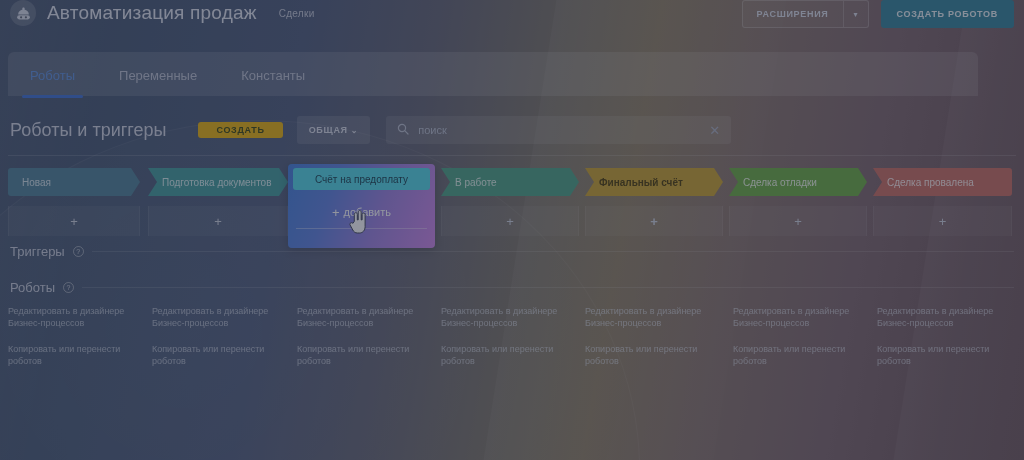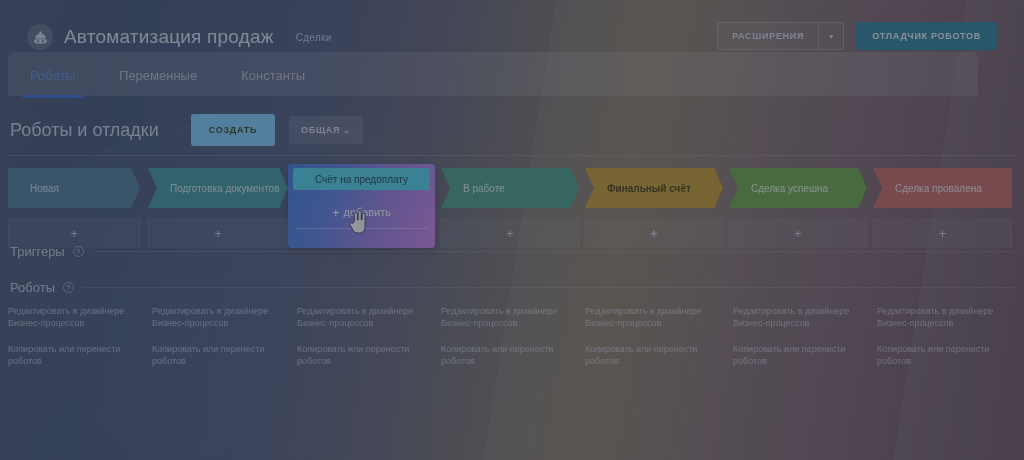--- a/index.html
+++ b/index.html
@@ -59,7 +59,7 @@
   
   #header {
     position:absolute; left:0; top:0; width:1024px; height:50px;
-    display:flex; align-items:flex-end; padding:0 27px;
+    display:flex; align-items:flex-start; padding:0 10px;
   }
   #logo-wrap { display:flex; align-items:center; gap:11px; }
   .logo-circle {

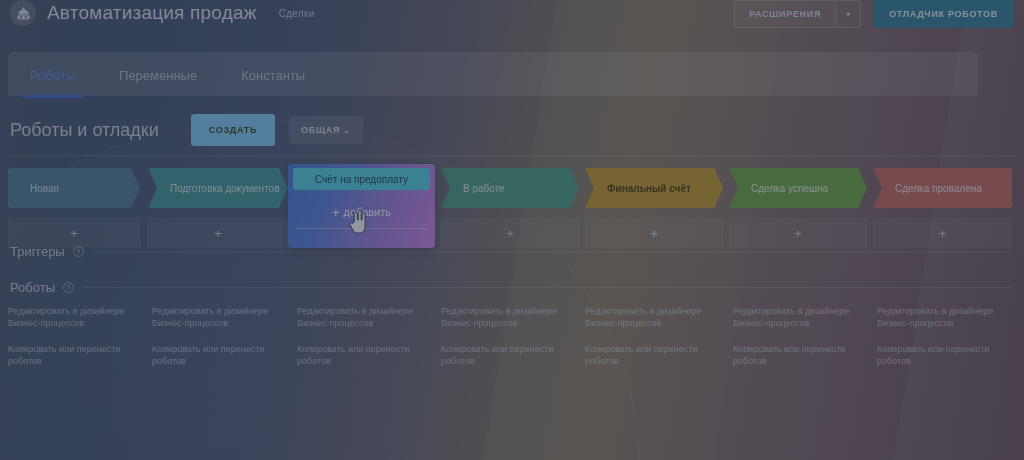--- a/index.html
+++ b/index.html
@@ -266,7 +266,7 @@
         <span id="ext-divider"></span>
         <span id="ext-caret">▾</span>
       </div>
-      <div id="debug-btn">ОТЛАДЧИК РОБОТОВ</div>
+      <div id="debug-btn">СОЗДАТЬ РОБОТОВ</div>
     </div>
   </div>
 

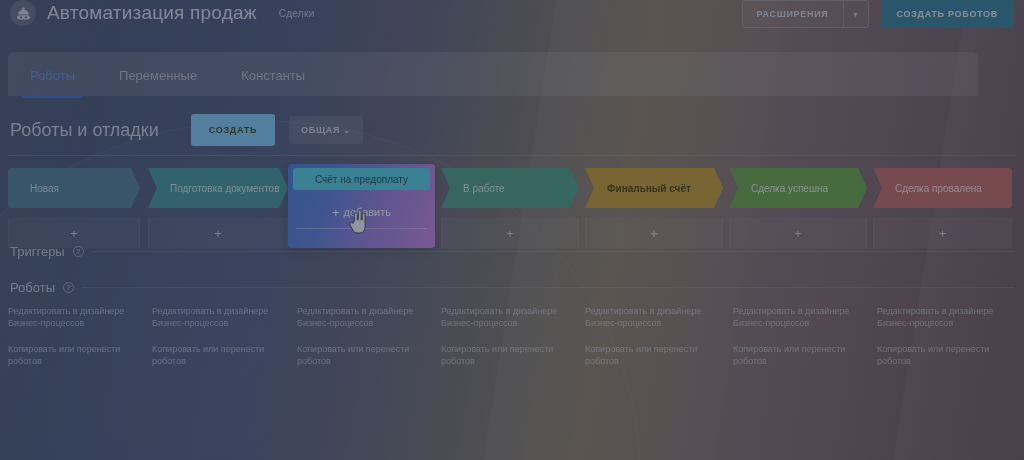--- a/index.html
+++ b/index.html
@@ -277,7 +277,7 @@
   </div>
 
   <div id="toolbar">
-    <div id="page-title">Роботы и отладки</div>
+    <div id="page-title">Роботы и триггеры</div>
     <div id="create-btn">СОЗДАТЬ</div>
     <div id="group-select">
       <span>ОБЩАЯ</span>

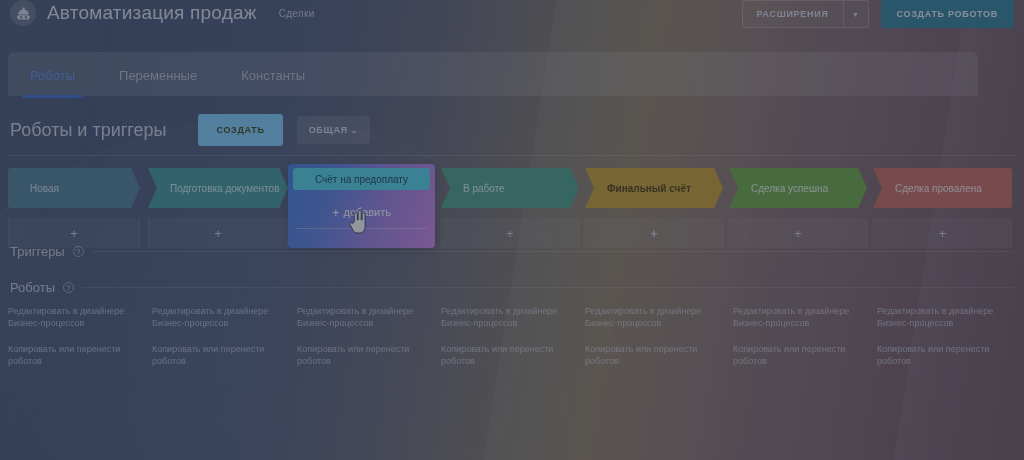--- a/index.html
+++ b/index.html
@@ -127,8 +127,8 @@
     font-size:18px; color:#ced3e1; font-weight:400; white-space:nowrap;
   }
   #create-btn {
-    margin-left:32px; height:32px; padding:0 18px;
-    background:#7dd3fc; border-radius:3px;
+    margin-left:32px; height:16px; padding:0 18px;
+    background:#eab308; border-radius:3px;
     display:flex; align-items:center;
     font-size:9px; font-weight:700; color:#37420c; letter-spacing:.7px;
     white-space:nowrap;

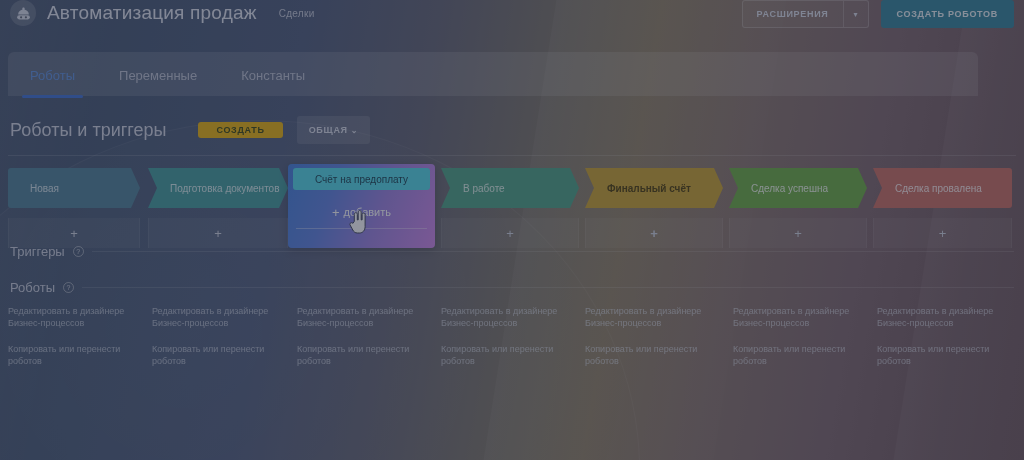--- a/index.html
+++ b/index.html
@@ -283,6 +283,16 @@
       <span>ОБЩАЯ</span>
       <span id="group-caret">⌄</span>
     </div>
+    <div id="search-box">
+      <span>
+        <svg width="12" height="12" viewBox="0 0 12 12" aria-hidden="true">
+          <circle cx="5" cy="5" r="3.6" fill="none" stroke="#b6bccd" stroke-width="1.2"></circle>
+          <line x1="7.7" y1="7.7" x2="11" y2="11" stroke="#b6bccd" stroke-width="1.2" stroke-linecap="round"></line>
+        </svg>
+      </span>
+      <span id="search-text">поиск</span>
+      <span id="search-clear">✕</span>
+    </div>
   </div>
 
   <div id="divider"></div>

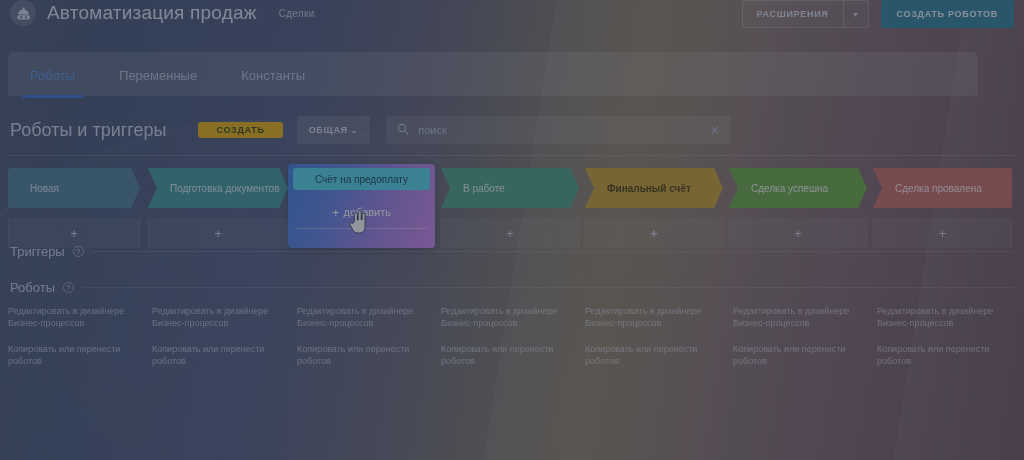--- a/index.html
+++ b/index.html
@@ -159,8 +159,8 @@
 
   .stage-col { position:absolute; top:0; }
   .chip {
-    height:40px; display:flex; align-items:center;
-    padding-left:22px; font-size:10px; white-space:nowrap;
+    height:28px; display:flex; align-items:center;
+    padding-left:14px; font-size:10px; white-space:nowrap;
     -webkit-clip-path:polygon(0 0, calc(100% - 9px) 0, 100% 50%, calc(100% - 9px) 100%, 0 100%, 9px 50%);
     clip-path:polygon(0 0, calc(100% - 9px) 0, 100% 50%, calc(100% - 9px) 100%, 0 100%, 9px 50%);
   }

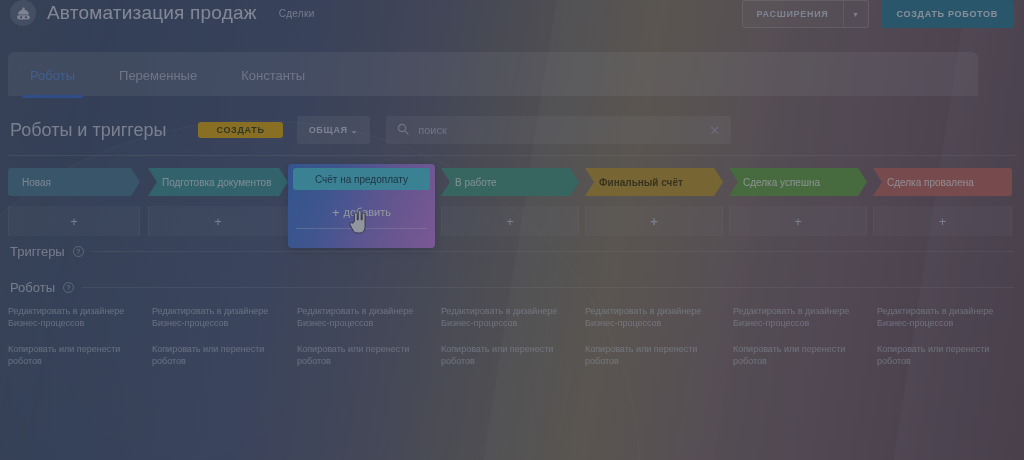--- a/index.html
+++ b/index.html
@@ -320,7 +320,7 @@
     </div>
 
     <div class="stage-col" style="left:729px;width:138px;">
-      <div class="chip" style="background:#69ab3e;color:#edf6e4;">Сделка успешна</div>
+      <div class="chip" style="background:#69ab3e;color:#edf6e4;">Сделка отладки</div>
       <div class="addcell">+</div>
     </div>
 

